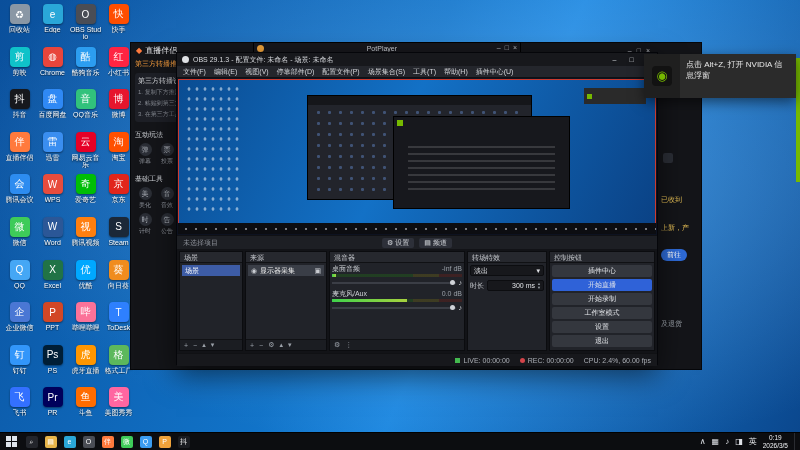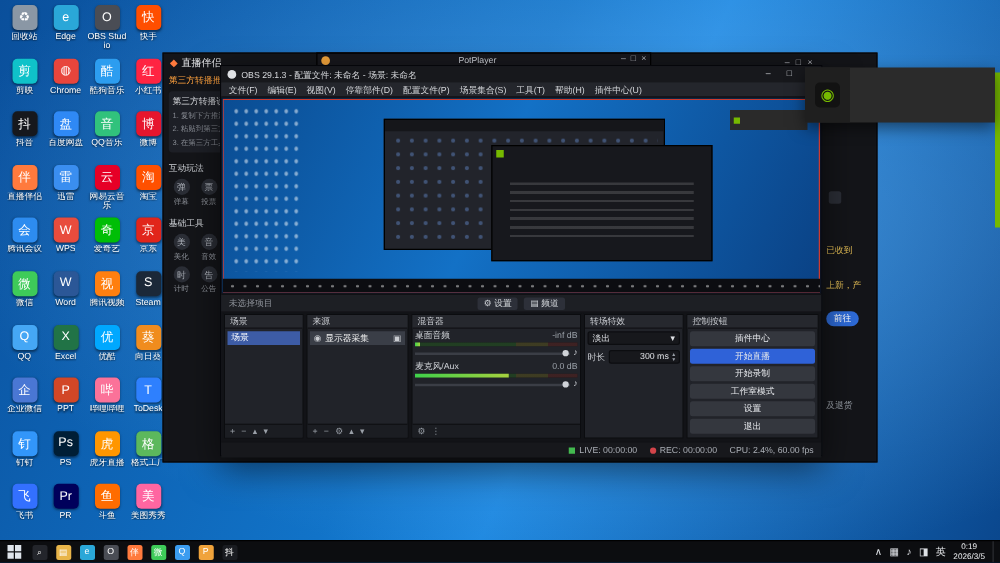--- a/index.html
+++ b/index.html
@@ -660,6 +660,7 @@
     <div class="toast-logo">
         <div class="toast-eye">◉</div>
       </div>
+    <div class="toast-text">点击 Alt+Z, 打开 NVIDIA 信息浮窗</div>
   </div>
   <div class="nv-strip"></div>
 

